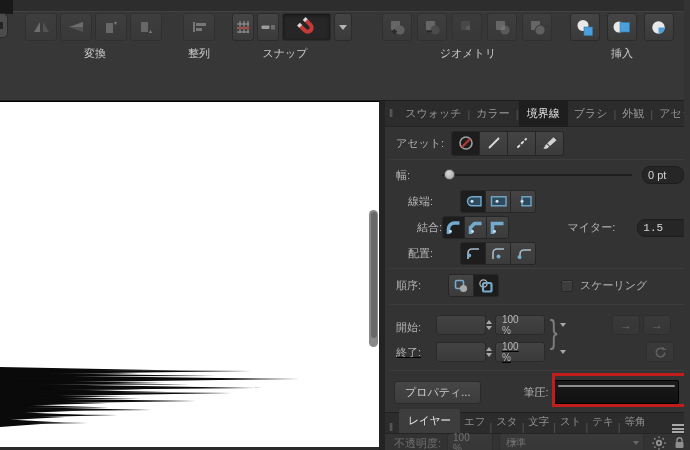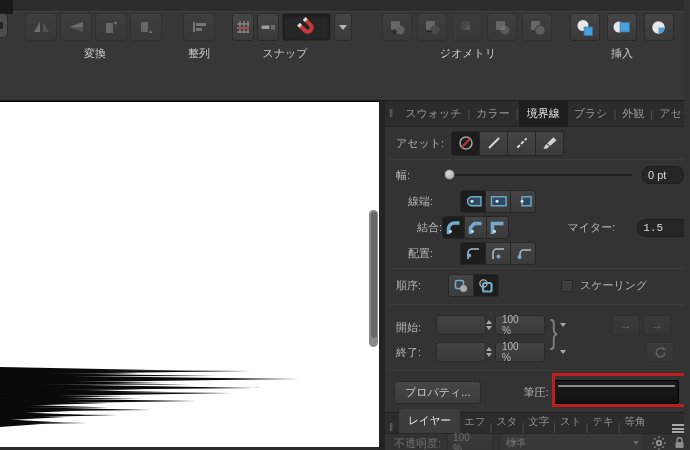--- a/index.html
+++ b/index.html
@@ -531,7 +531,7 @@
 
     <span class="brace" style="left:163px; top:211px;">}</span>
 
-    <div class="prow" style="top:240px; height:22px;">
+    <div class="prow" style="top:240px; height:22px;text-decoration:underline;">
       <span class="plabel" style="margin-left:11px; width:40px;">終了:</span>
       <div class="dropdown" style="width:50px;">
         <div class="line-swatch"></div>

